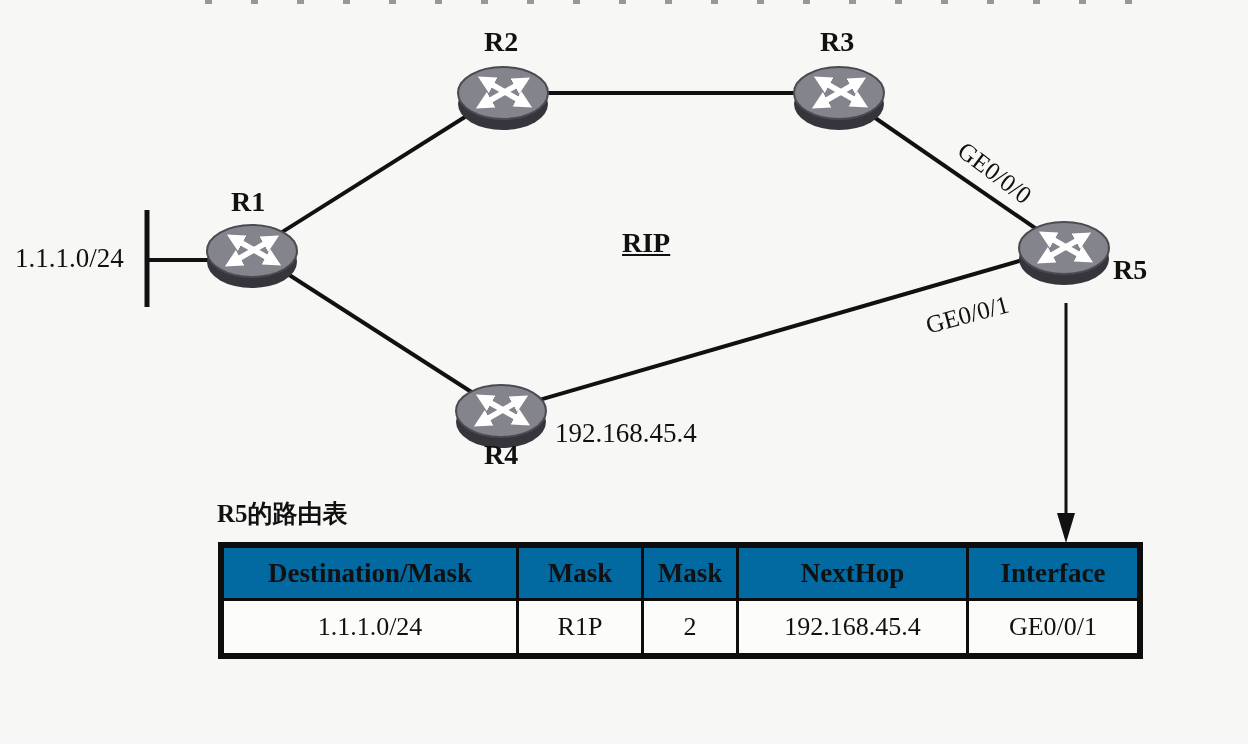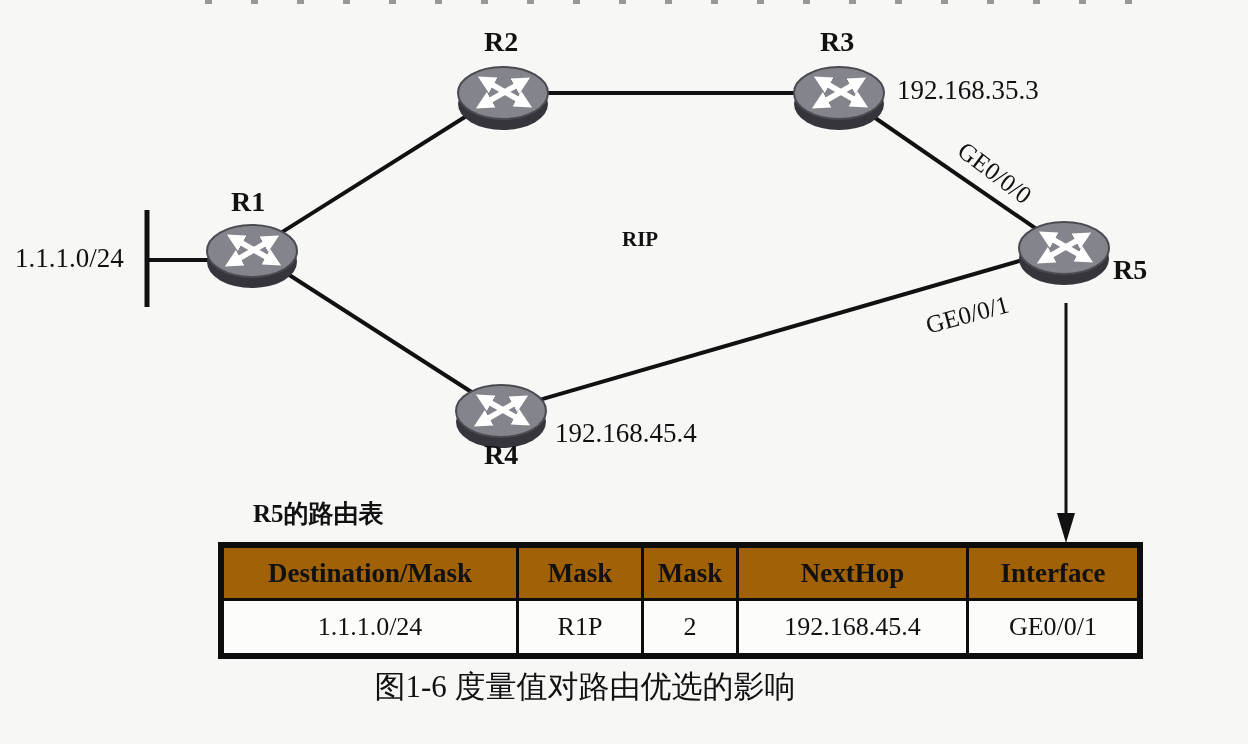--- a/index.html
+++ b/index.html
@@ -144,7 +144,6 @@
   <div class="lbl router-name" style="left:484px;top:440px">R4</div>
   <div class="lbl router-name" style="left:1113px;top:255px">R5</div>
 
-  <div class="lbl ip" style="left:897px;top:76px">192.168.35.3</div>
   <div class="lbl ip" style="left:555px;top:419px">192.168.45.4</div>
 
   <div class="lbl proto" style="left:622px;top:228px">RIP</div>

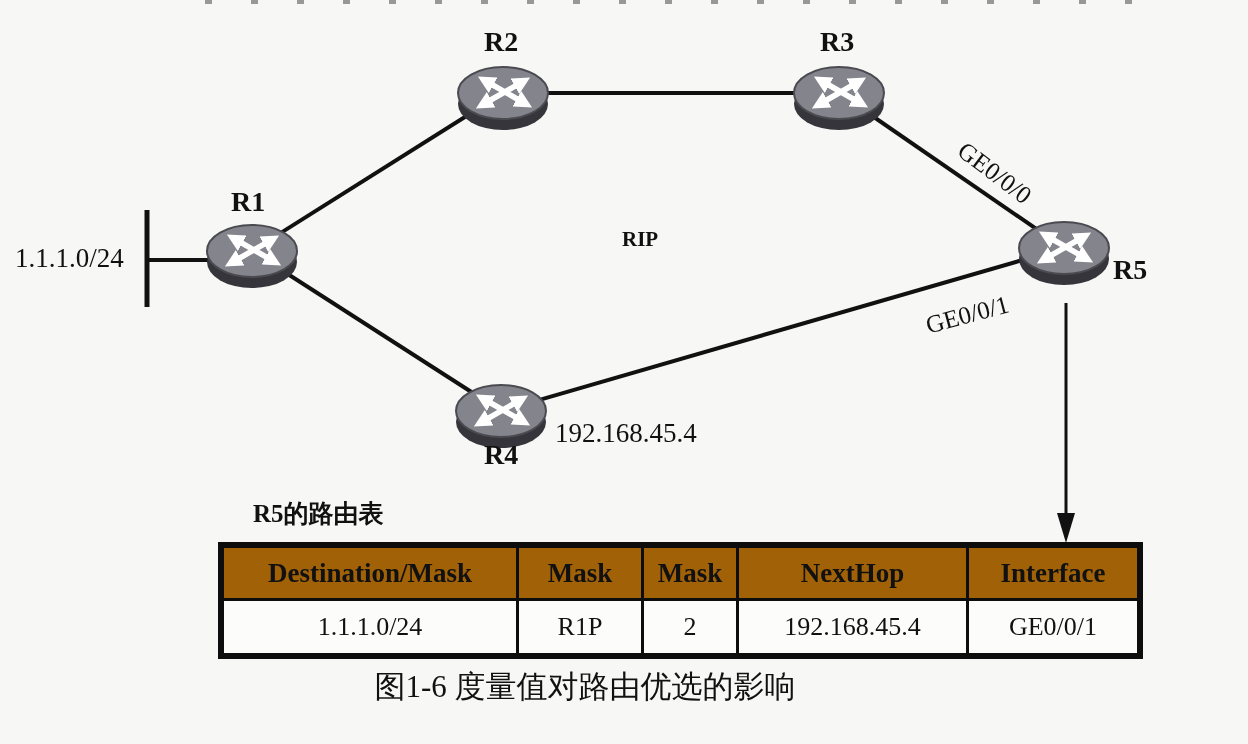--- a/index.html
+++ b/index.html
@@ -26,7 +26,7 @@
   .lbl{position:absolute;white-space:nowrap;line-height:1.05;}
   .router-name{font-weight:bold;font-size:28px;text-align:right;}
   .ip{font-size:27px;}
-  .proto{font-weight:bold;font-size:21px;}
+  .proto{font-weight:bold;font-size:28px;text-decoration:underline;}
   .net{font-size:27px;}
   .iface{font-size:25px;}
   .rot37{transform:rotate(37deg);transform-origin:center;}

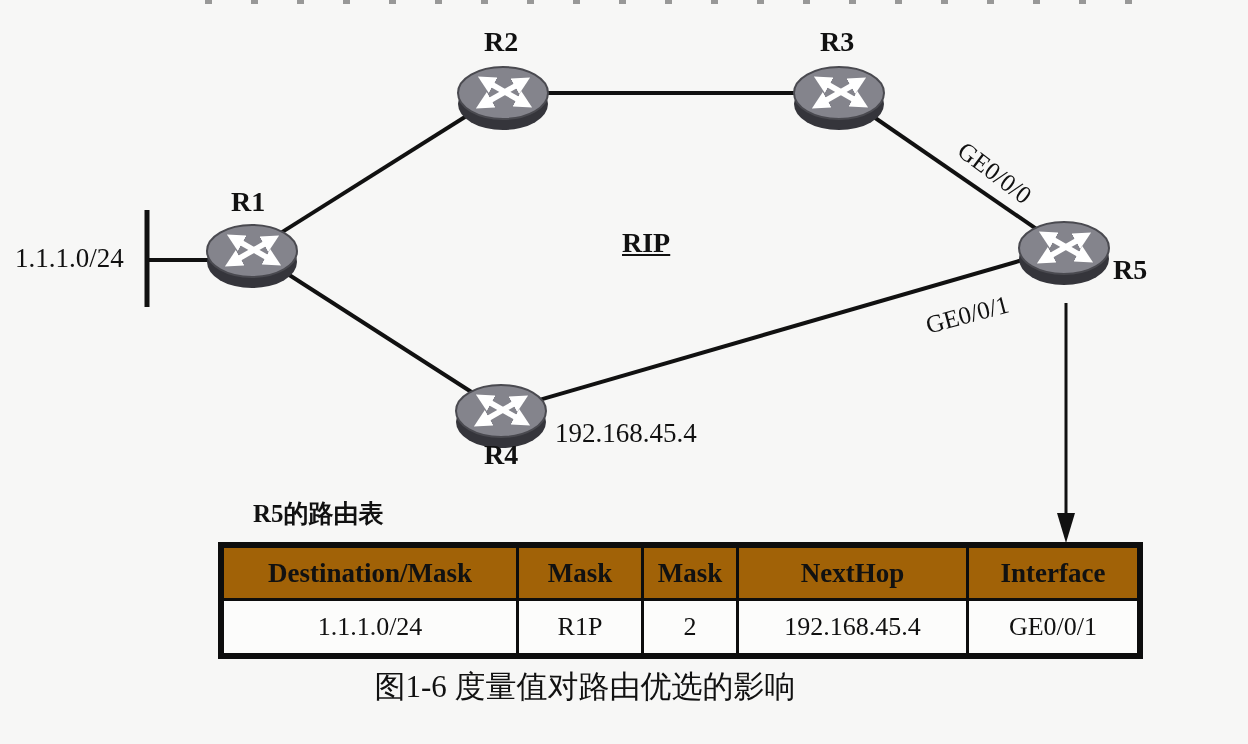--- a/index.html
+++ b/index.html
@@ -32,7 +32,7 @@
   .rot37{transform:rotate(37deg);transform-origin:center;}
   .rotm15{transform:rotate(-15deg);transform-origin:center;}
 
-  .tbl-title{position:absolute;left:217px;top:497px;font-size:25px;font-weight:bold;margin-left:36px;}
+  .tbl-title{position:absolute;left:217px;top:497px;font-size:25px;font-weight:bold;}
 
   .rtable{
     position:absolute;left:219px;top:543px;

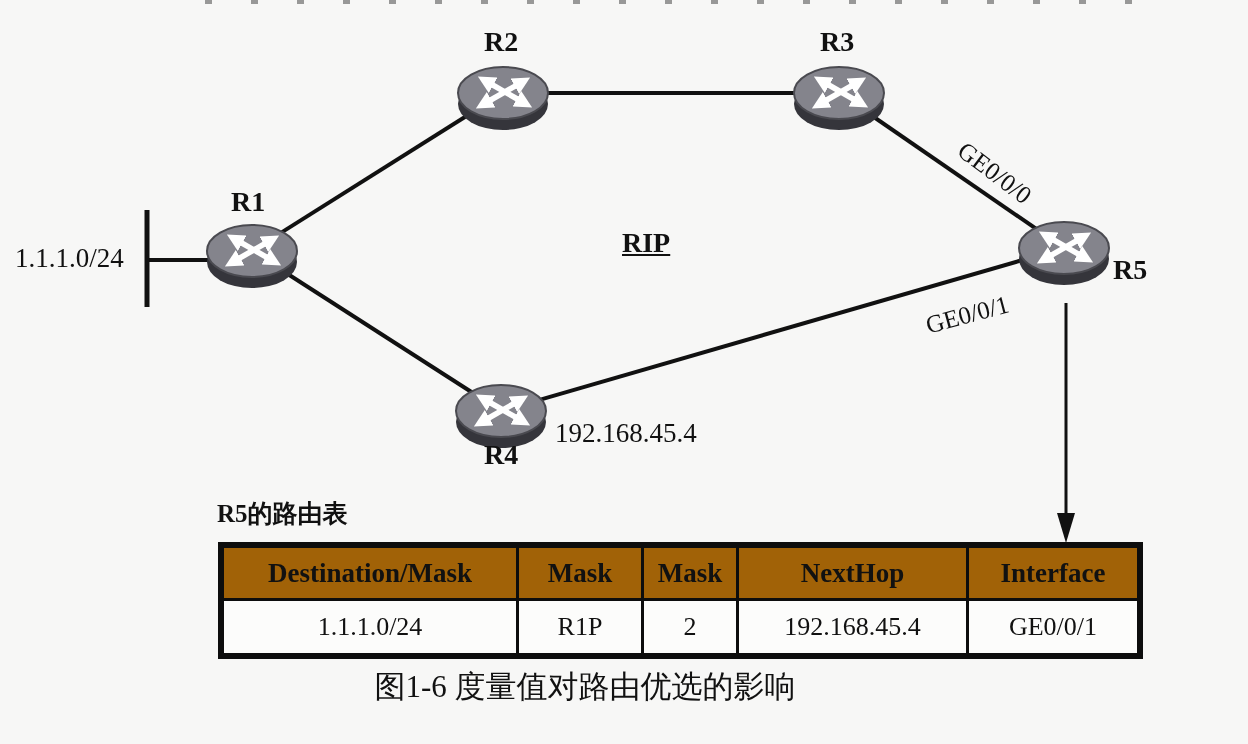--- a/index.html
+++ b/index.html
@@ -45,7 +45,7 @@
     padding:0;
   }
   .rtable th{
-    background:#a16207;height:50px;
+    background:#0369a1;height:50px;
     font-size:27px;font-weight:bold;
   }
   .rtable td{height:52px;font-size:26px;}

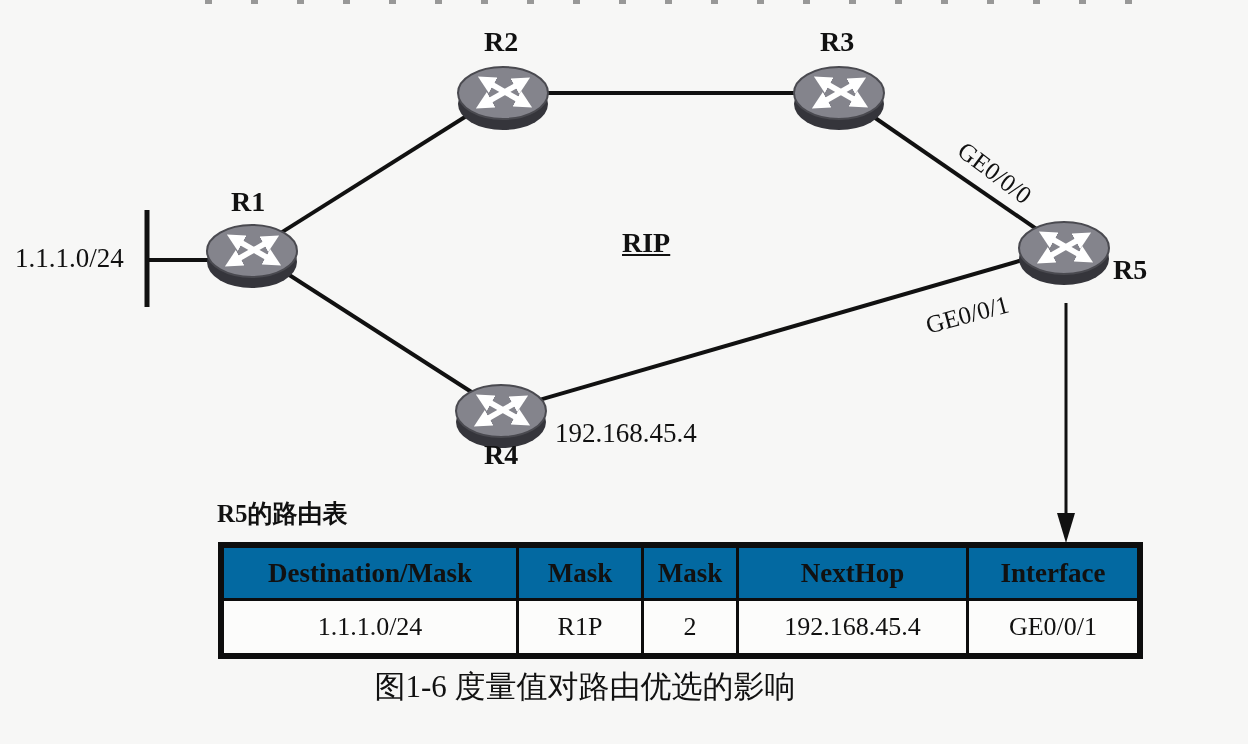--- a/index.html
+++ b/index.html
@@ -183,7 +183,6 @@
     </tbody>
   </table>
 
-  <div class="caption">图1-6 度量值对路由优选的影响</div>
 
 </div>
 

